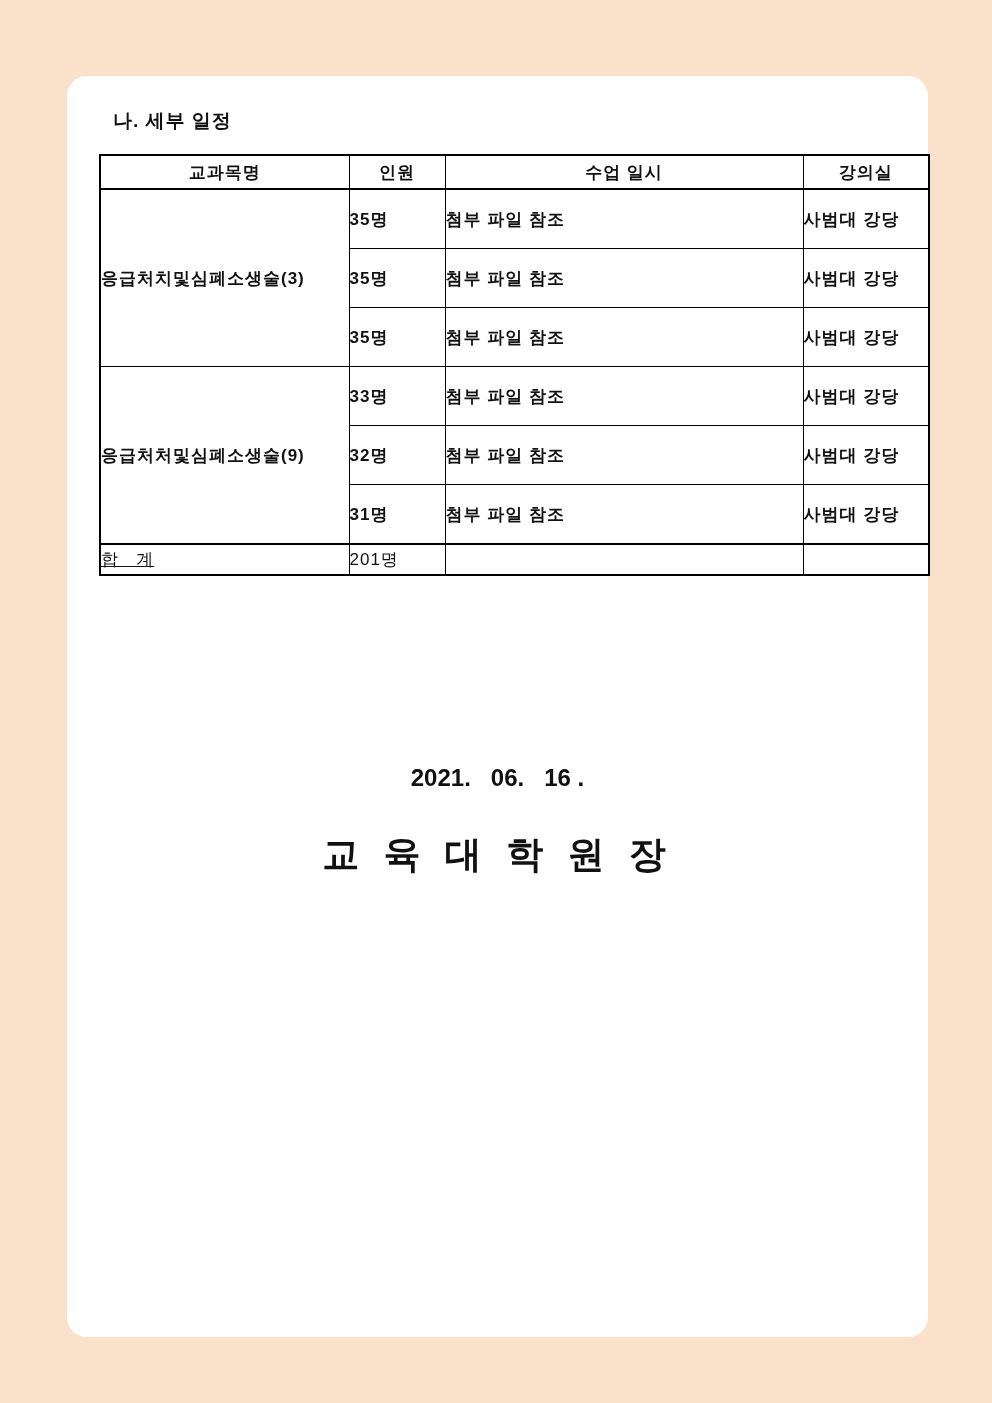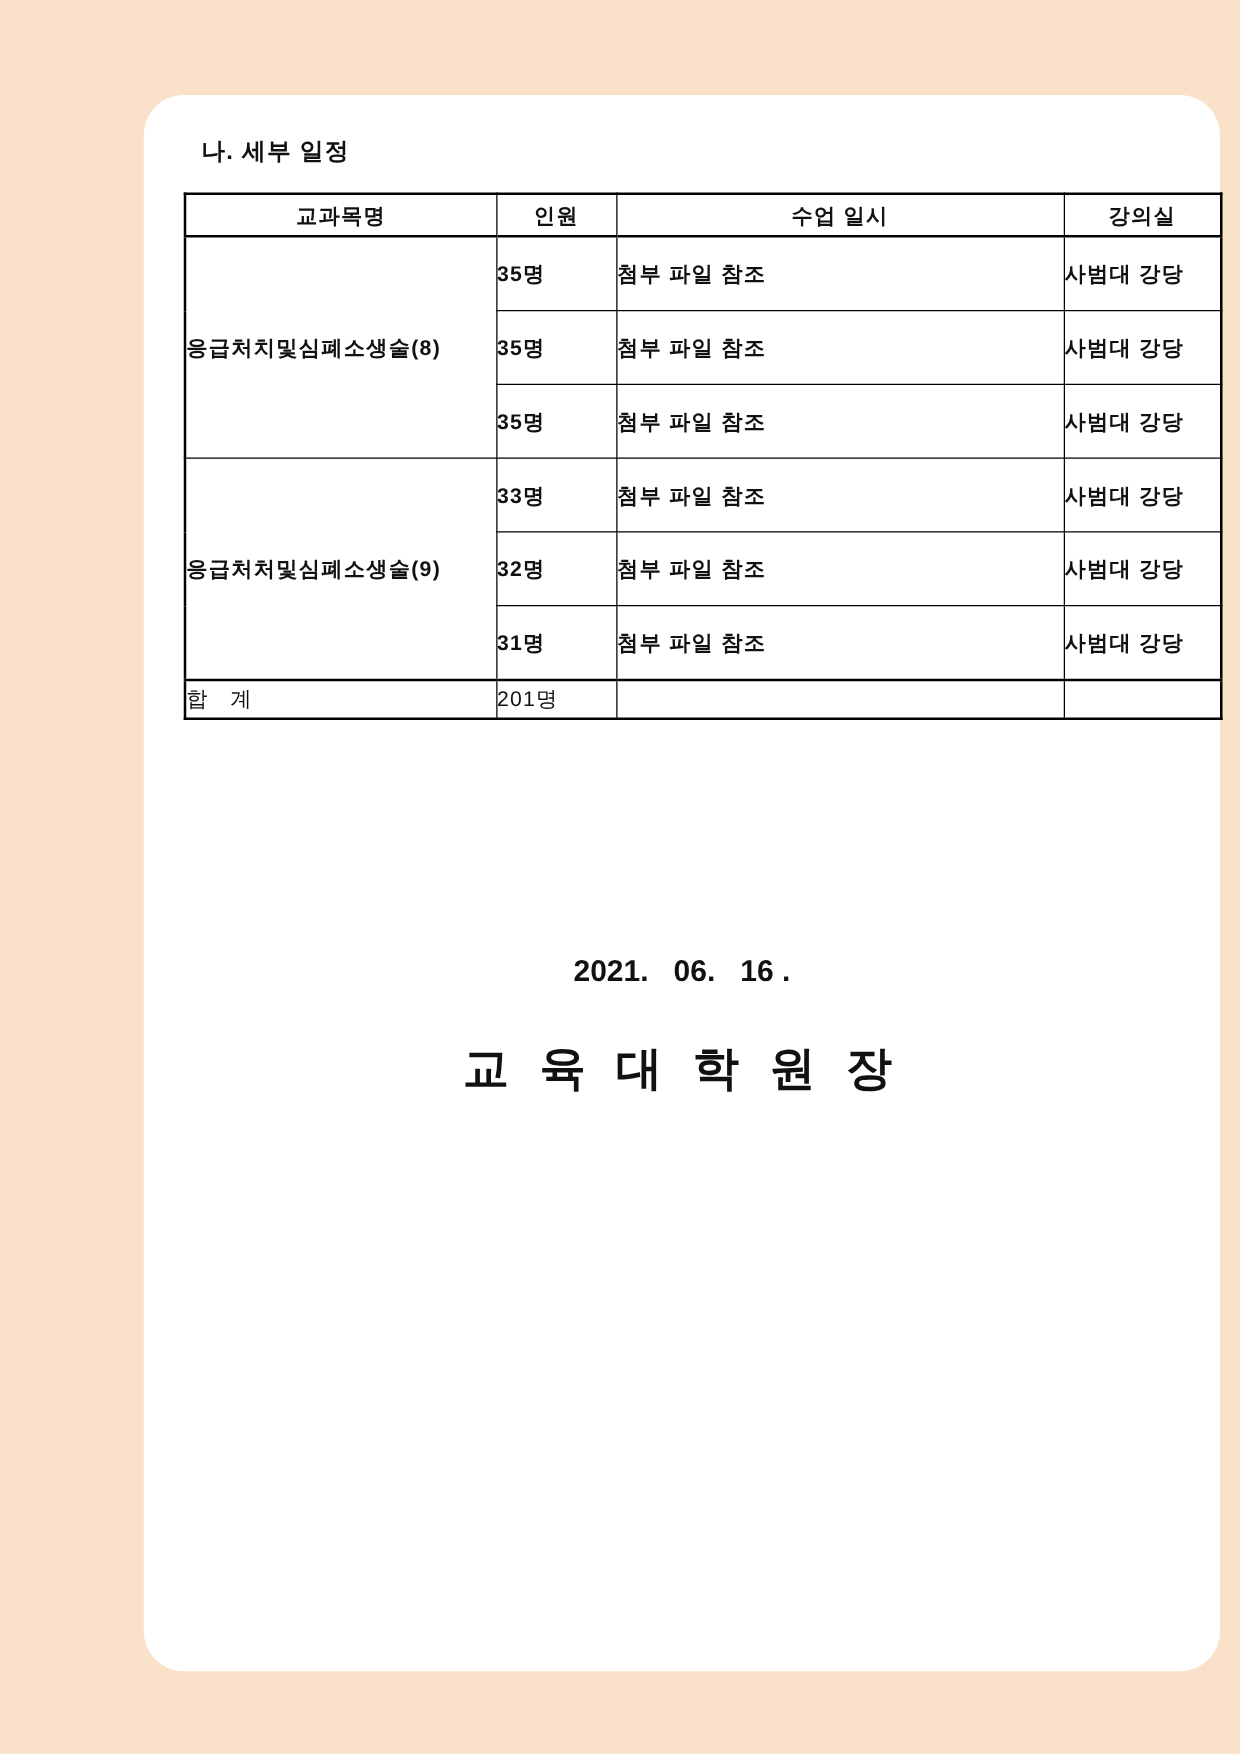--- a/index.html
+++ b/index.html
@@ -21,8 +21,7 @@
     width: 861px;
     height: 1261px;
     background: #FFFFFF;
-    border-radius: 32px;
-    margin-left: 48px;
+    border-radius: 20px;
   }
   .heading-na {
     position: absolute;

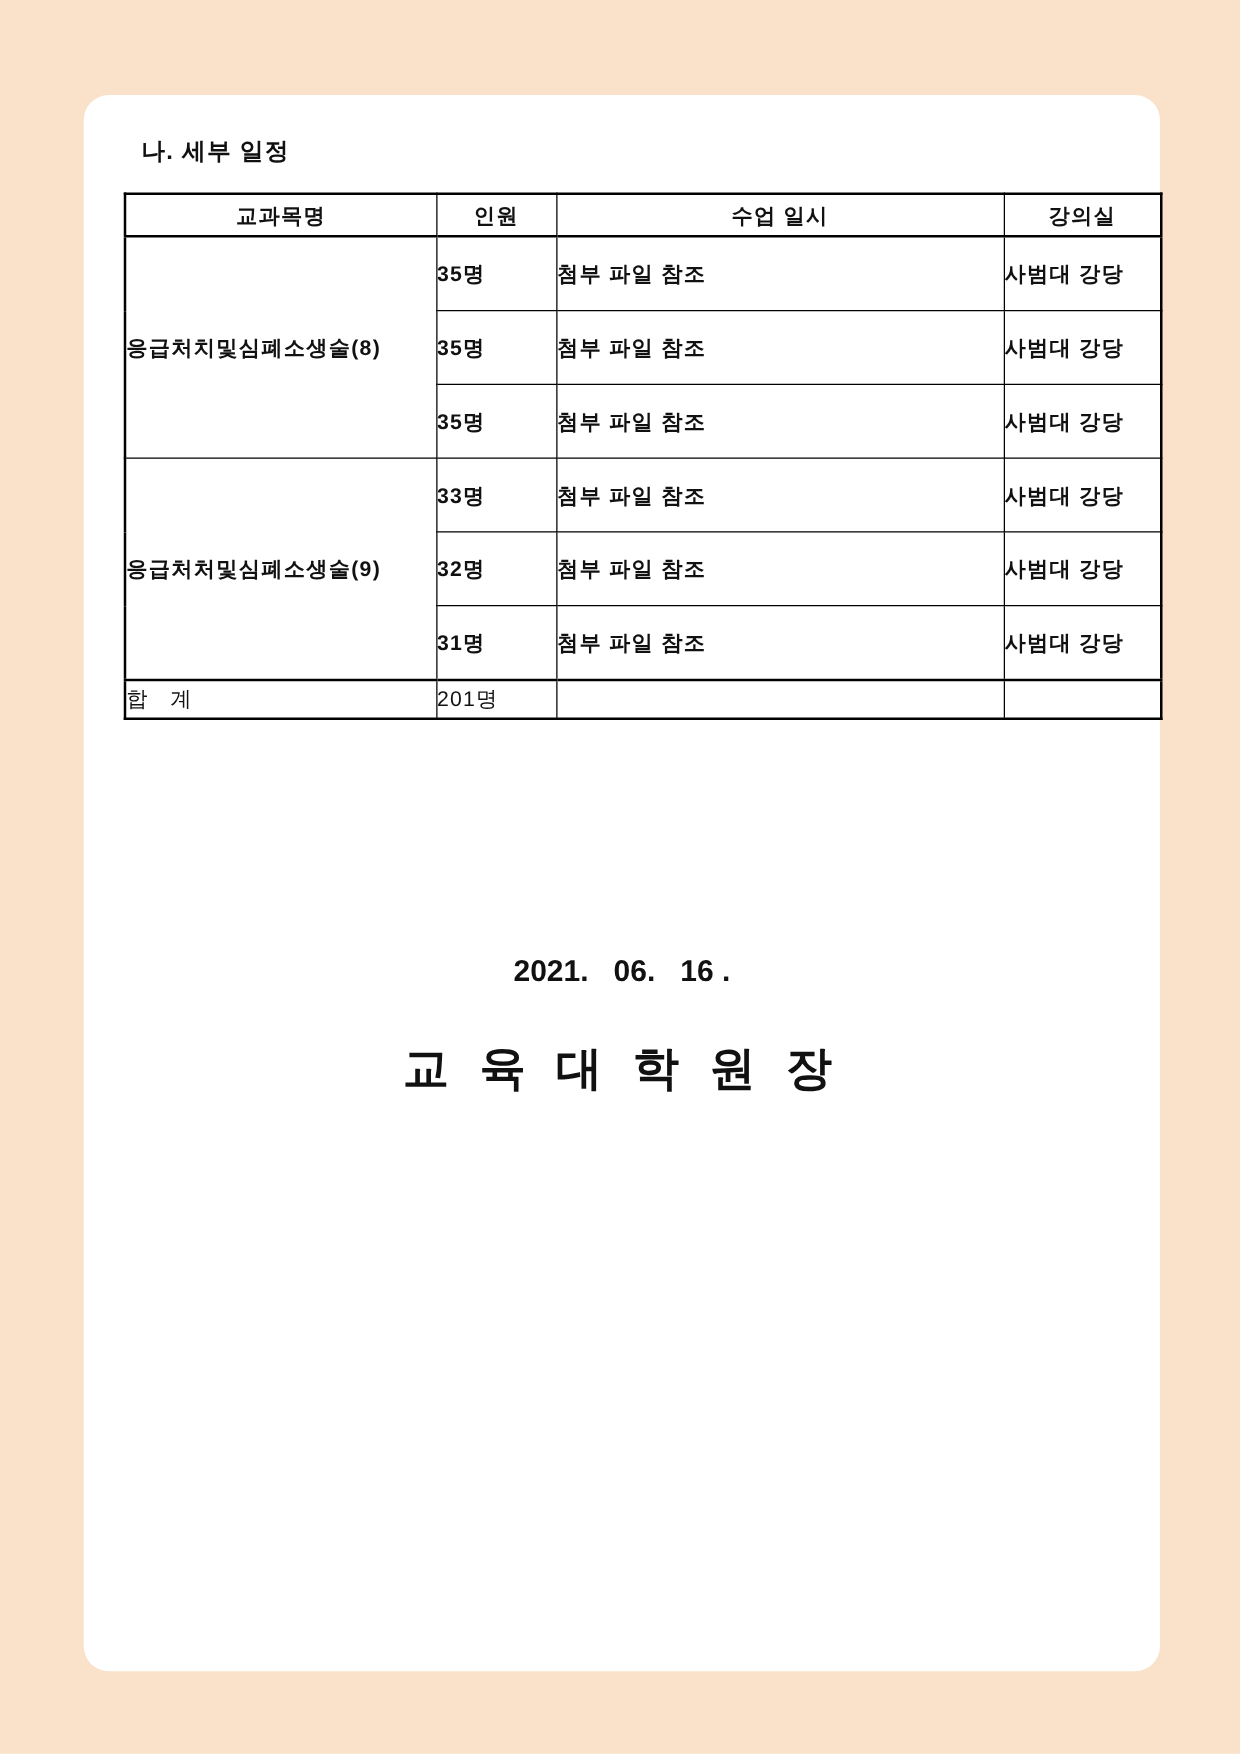--- a/index.html
+++ b/index.html
@@ -126,7 +126,7 @@
     </thead>
     <tbody>
       <tr class="data-row">
-        <td rowspan="3">응급처치및심폐소생술(8)</td>
+        <td rowspan="3">응급처치및심폐소생술(3)</td>
         <td>35명</td>
         <td>첨부 파일 참조</td>
         <td>사범대 강당</td>

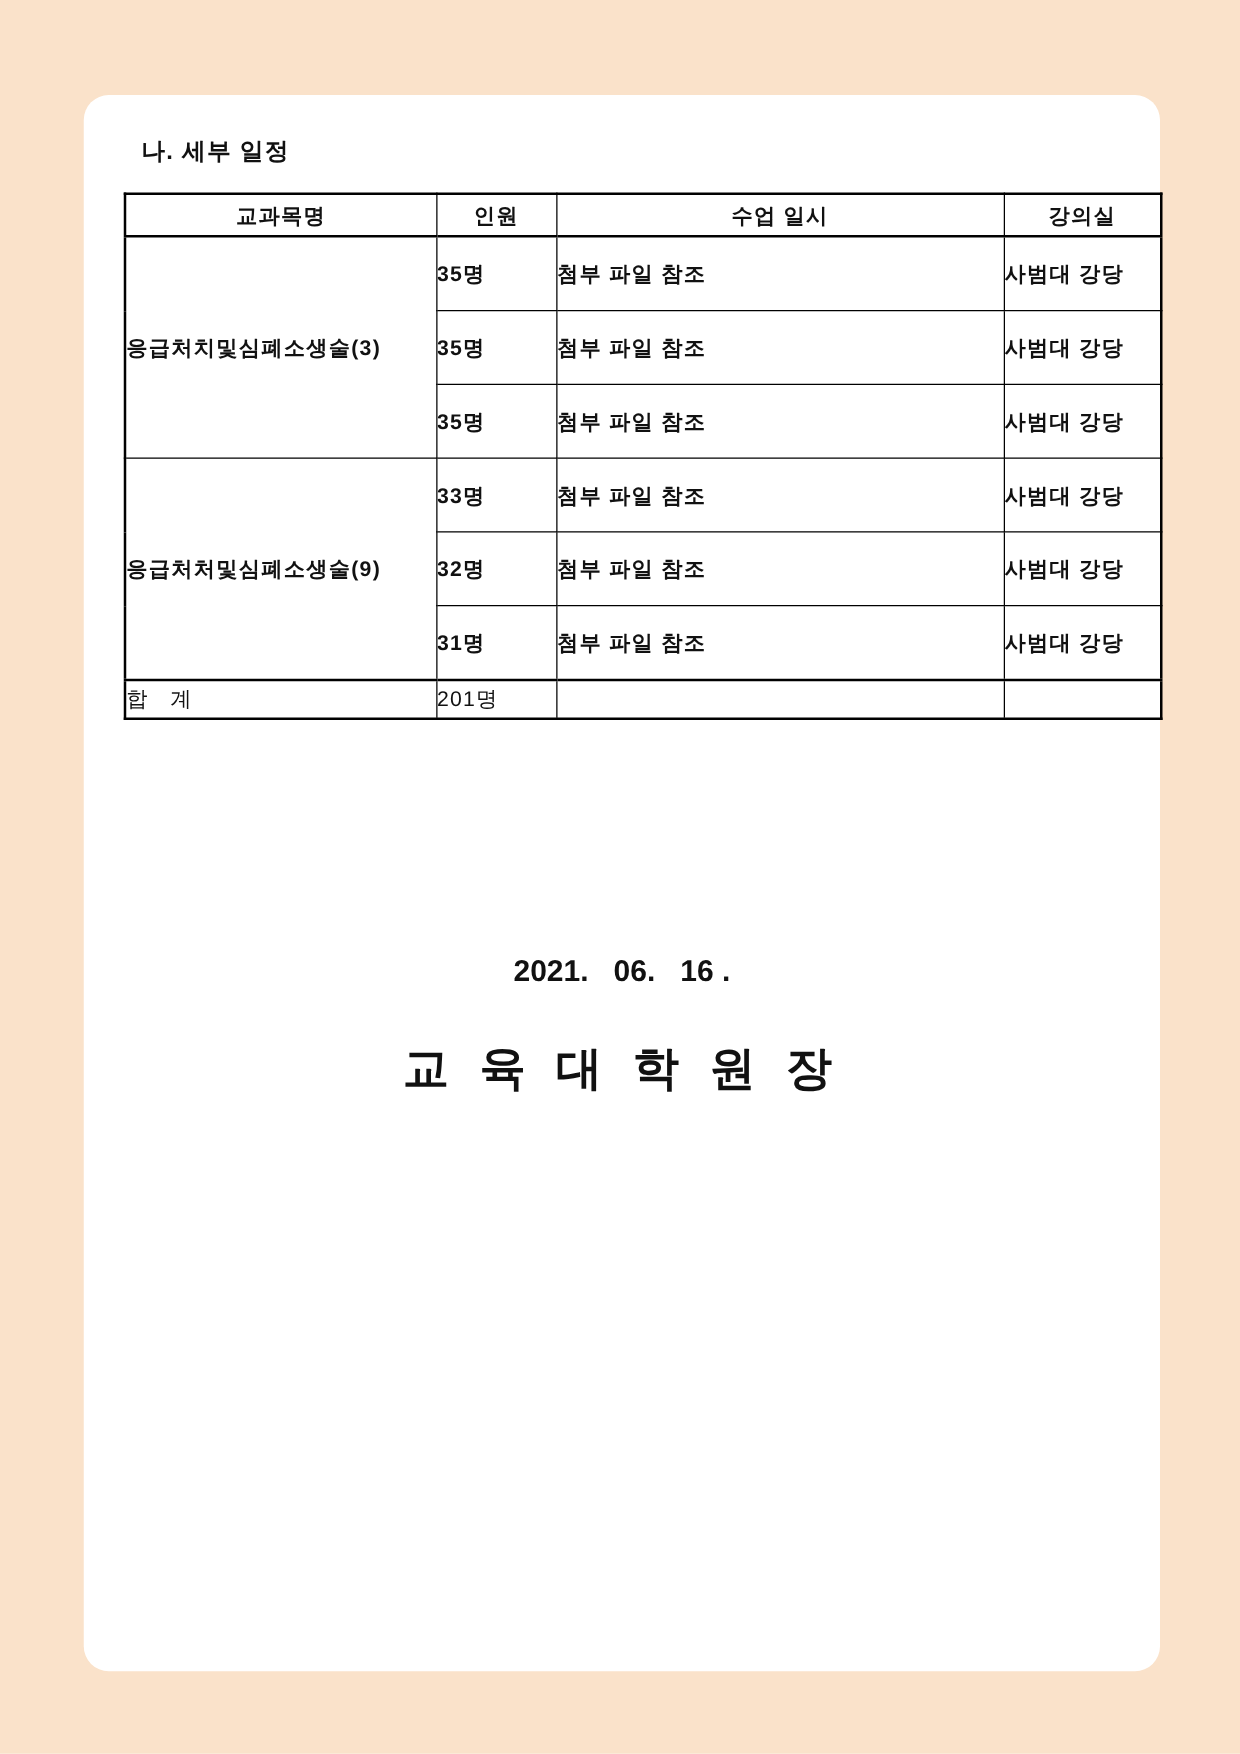--- a/index.html
+++ b/index.html
@@ -62,7 +62,7 @@
     height: 29px;
     border-top: 2px solid #000;
   }
-  .pre { white-space: pre; }
+  .pre { white-space: pre; text-decoration: underline; }
   .line-da {
     position: absolute;
     left: 45px;

